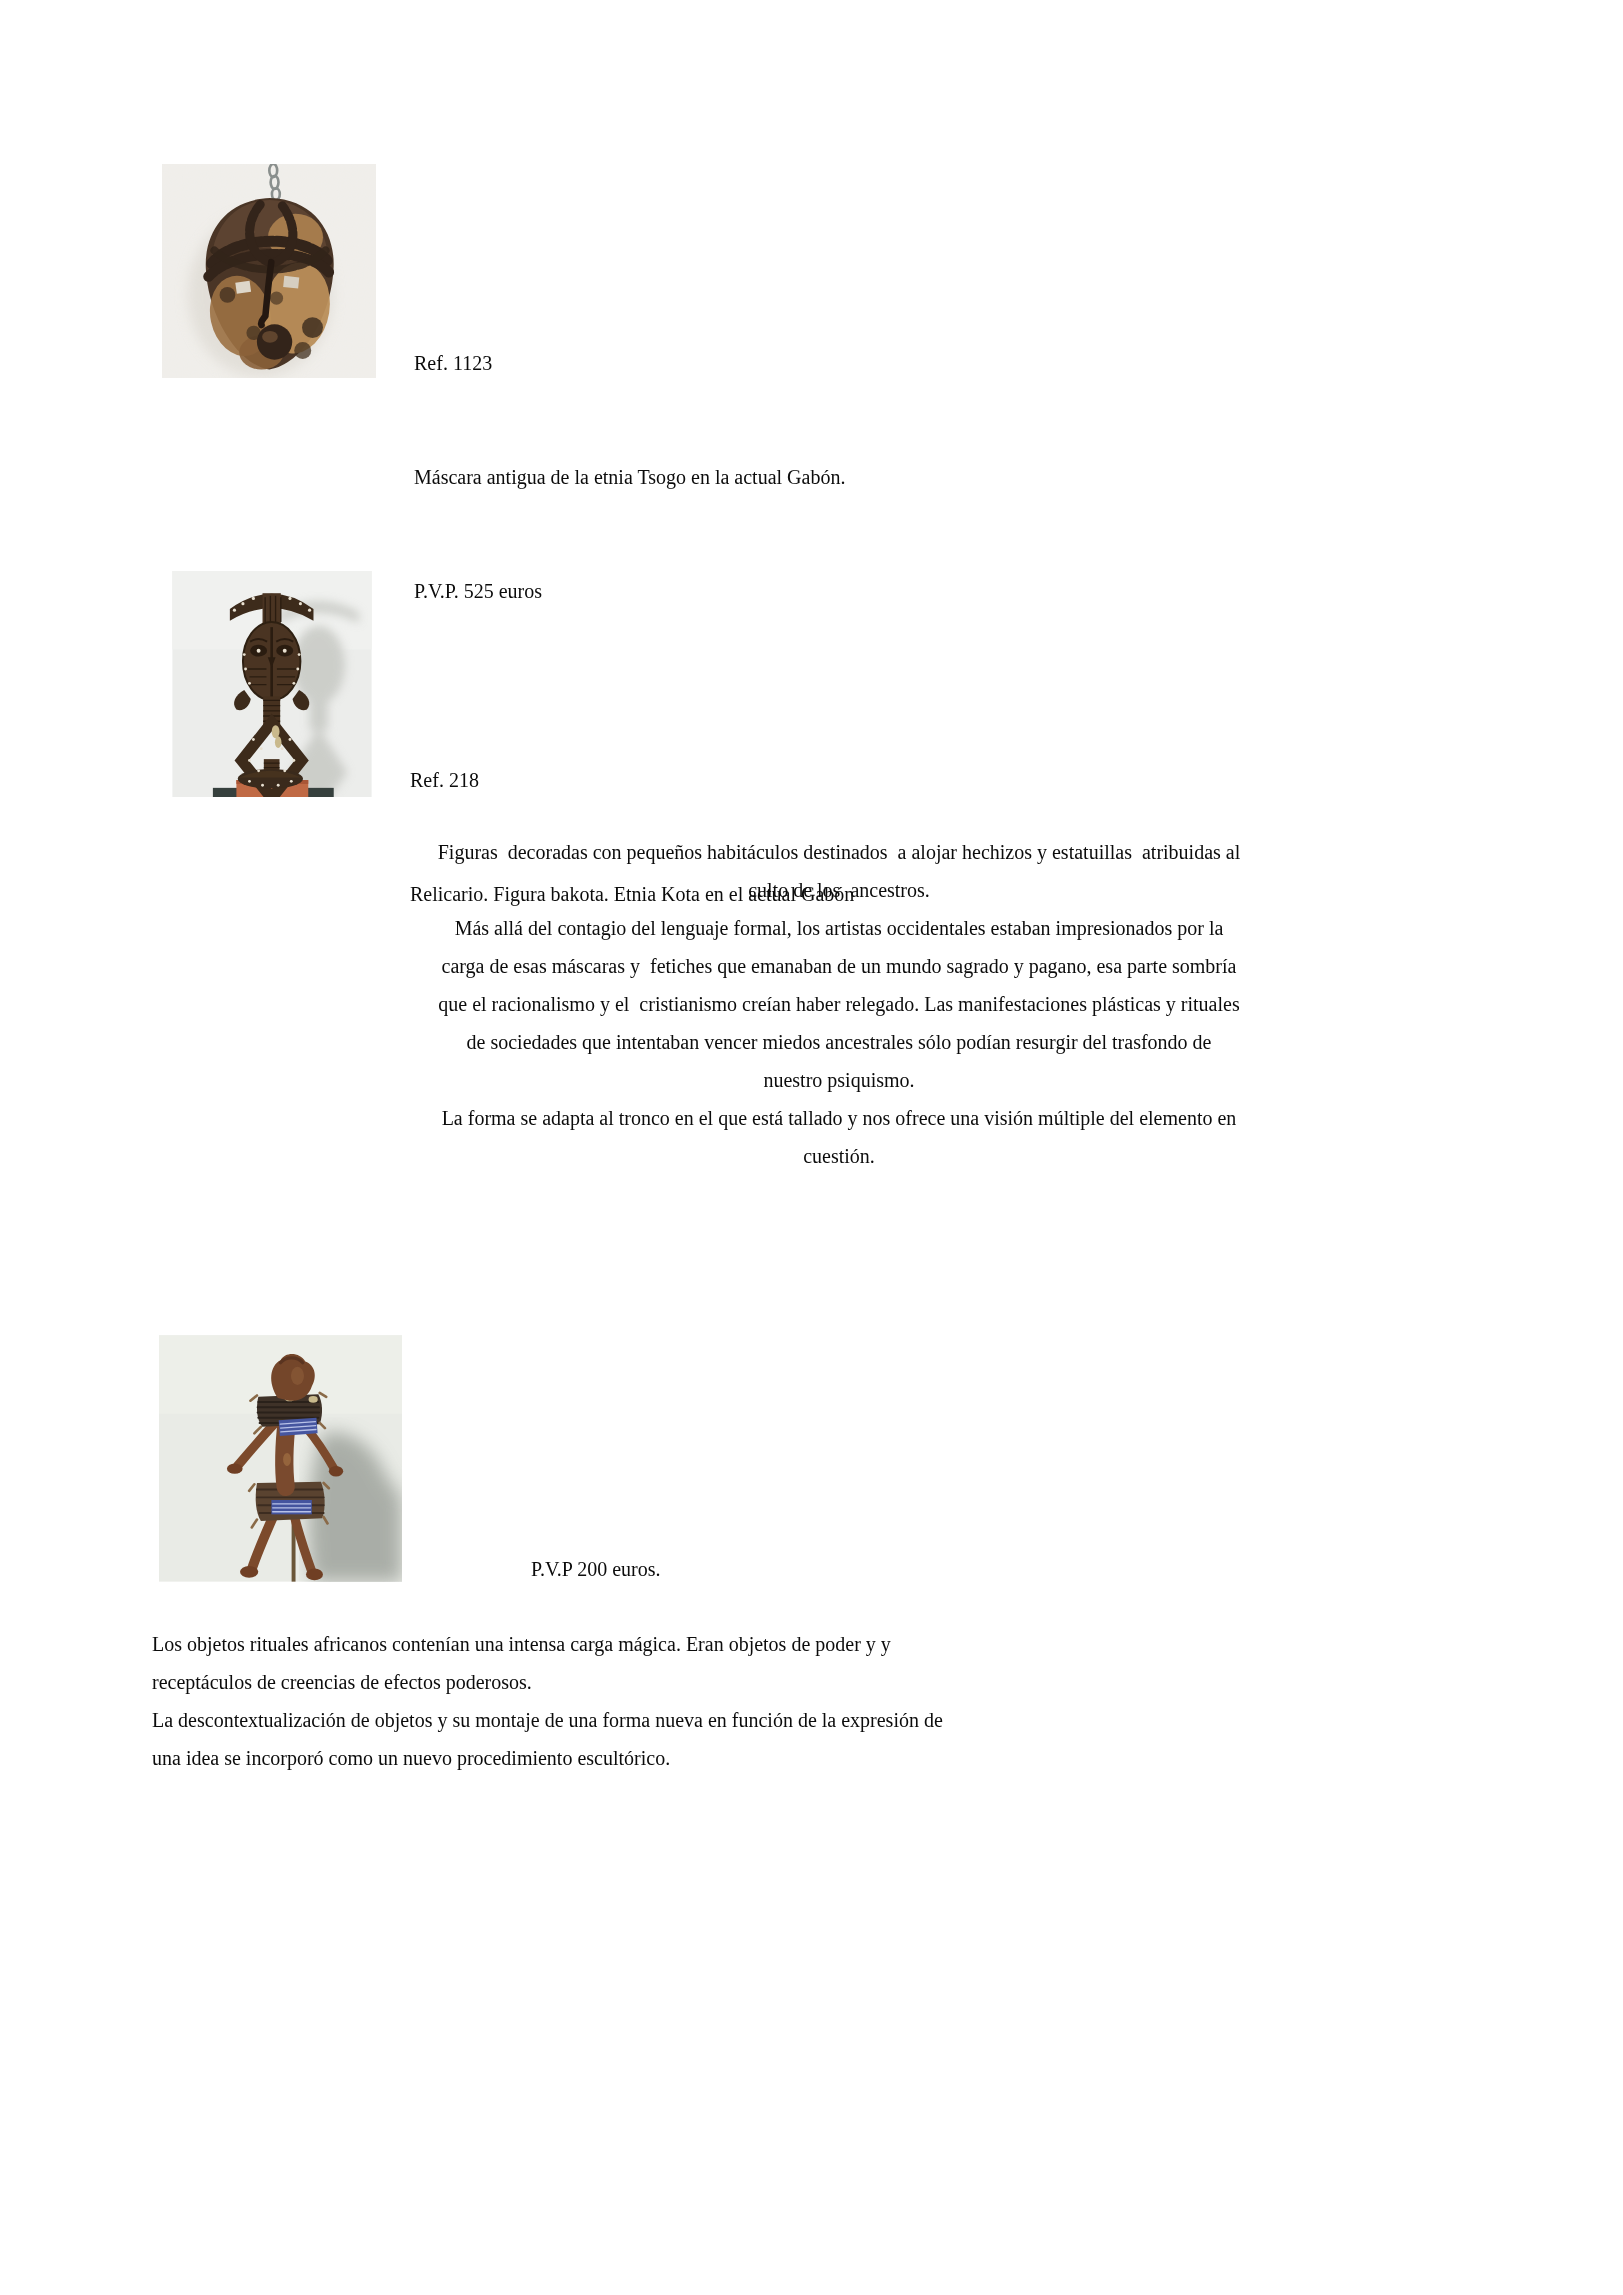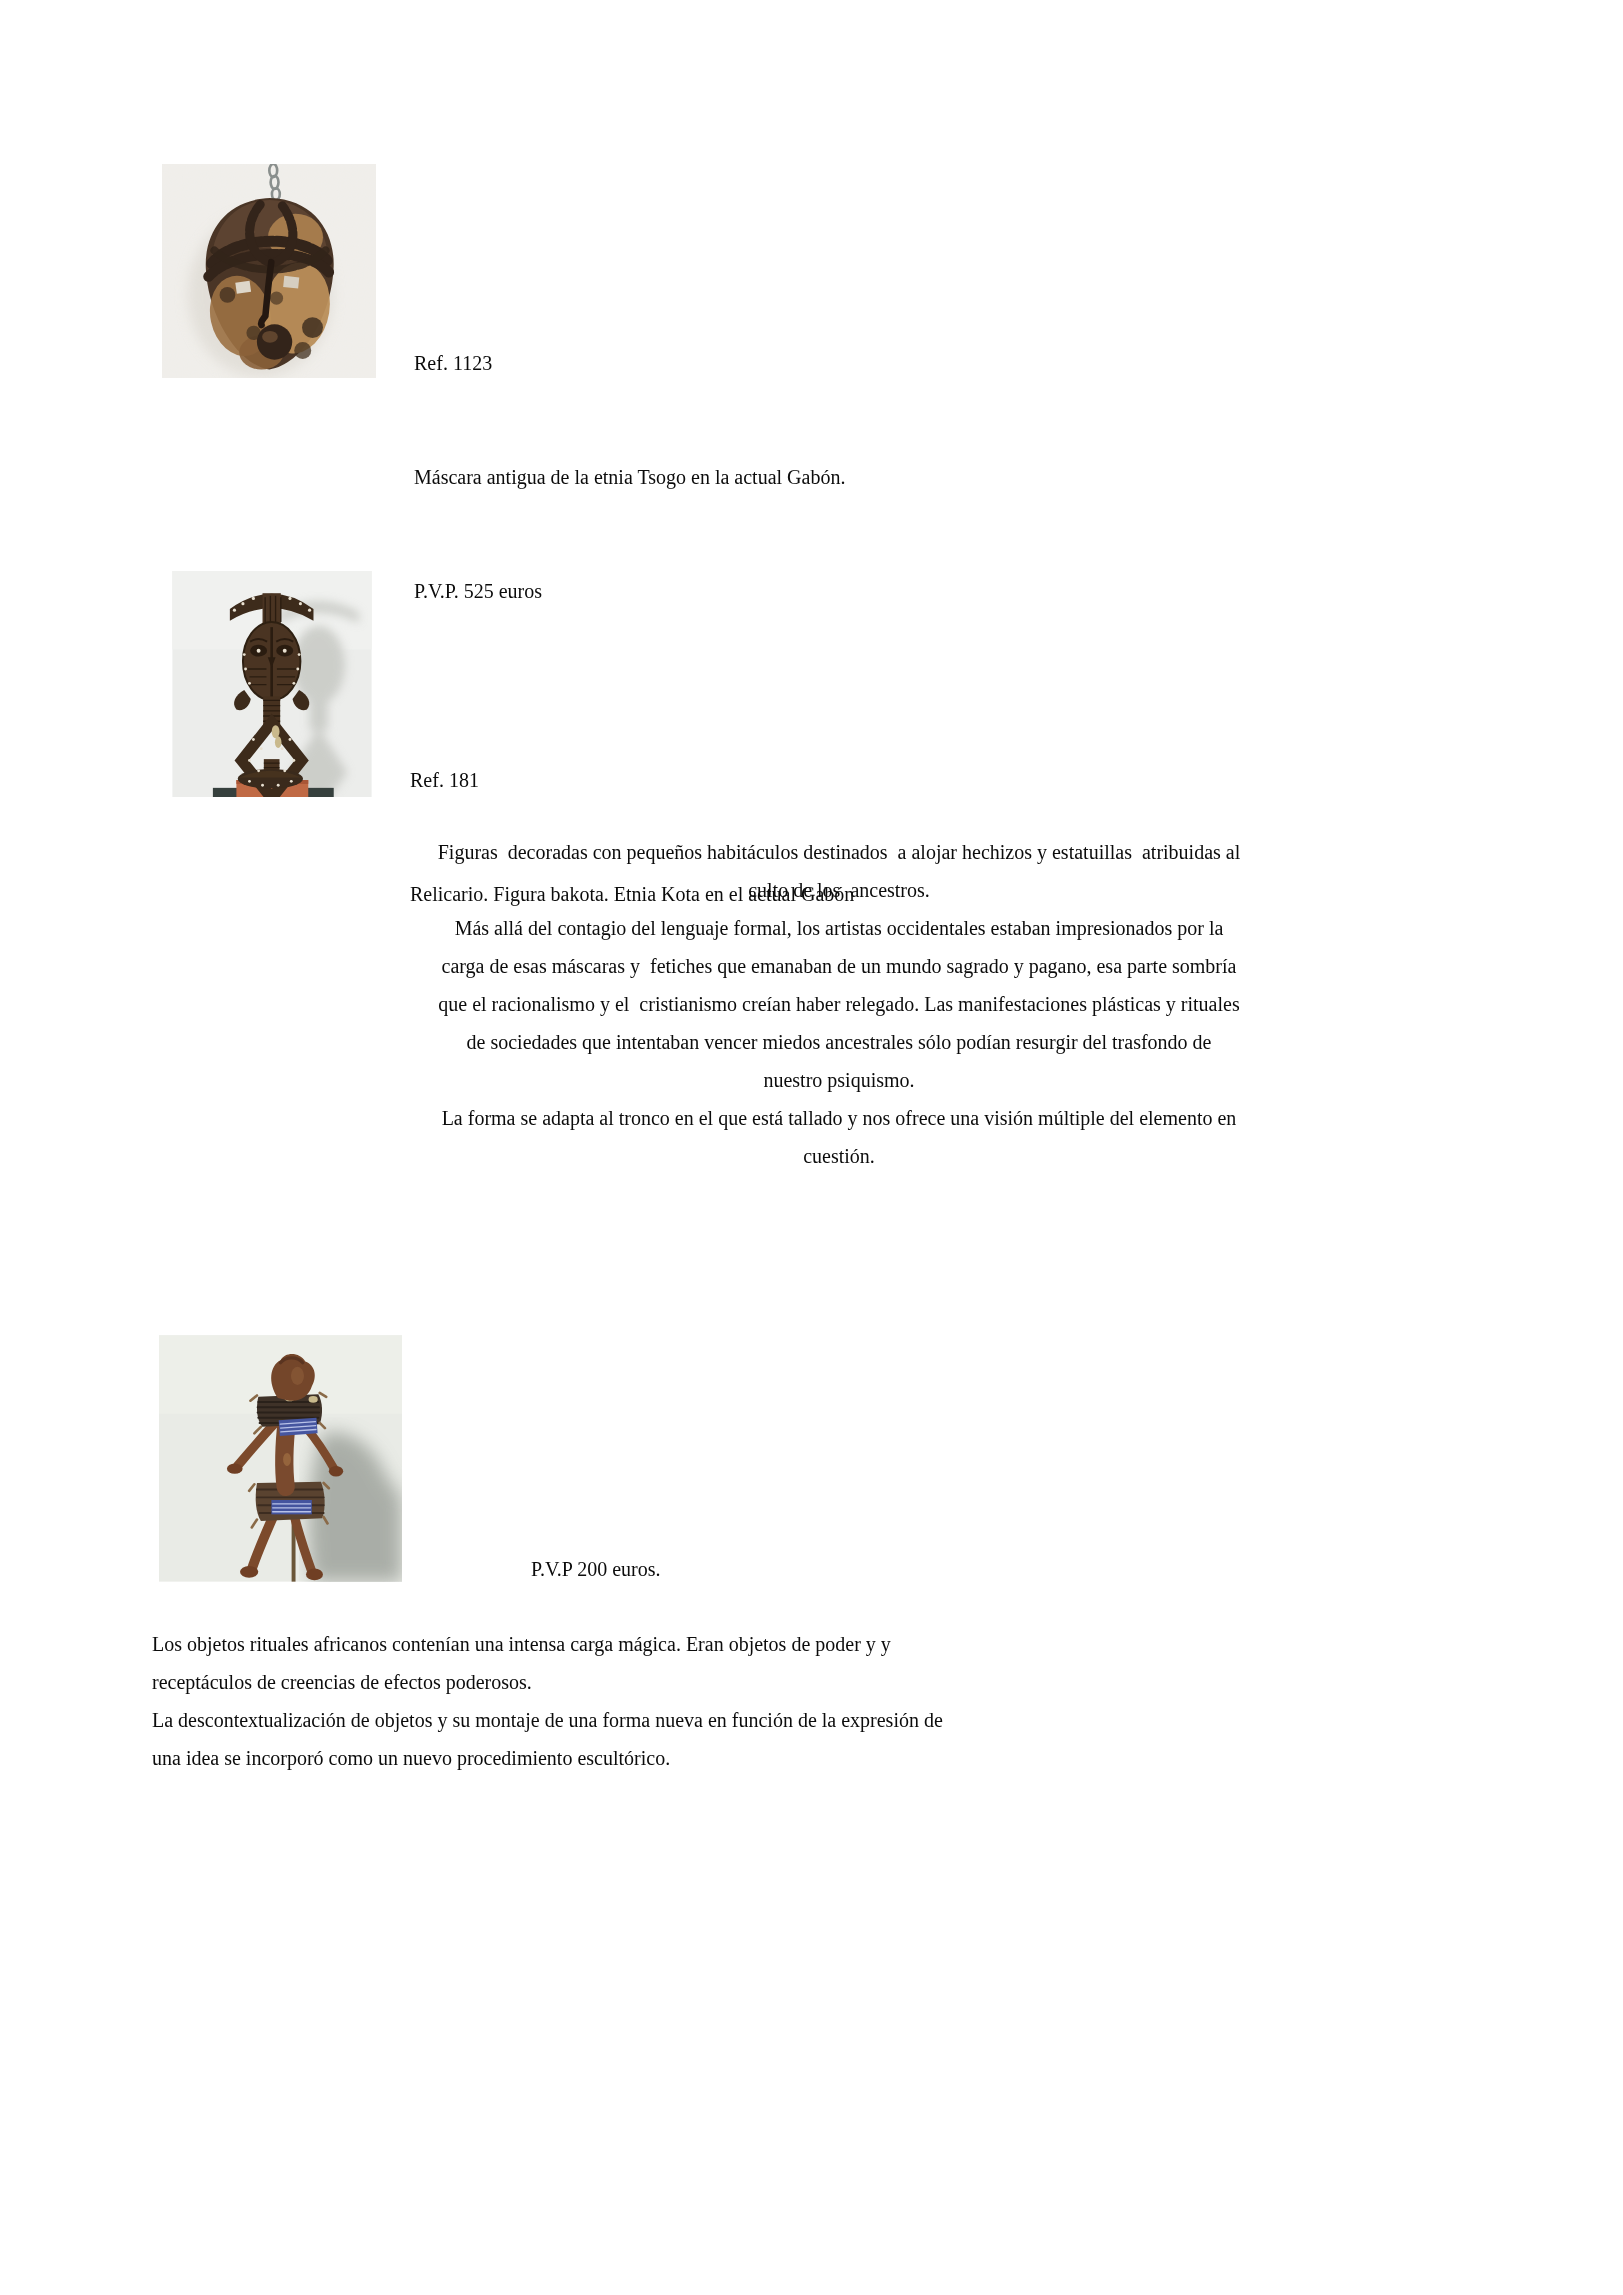--- a/index.html
+++ b/index.html
@@ -177,7 +177,7 @@
 </div>
 
 <div class="abs txt item-block" style="left:410px; top:685px;">
-  <div>Ref. 181</div>
+  <div>Ref. 218</div>
   <div>Relicario. Figura bakota. Etnia Kota en el actual Gabón</div>
 </div>
 

